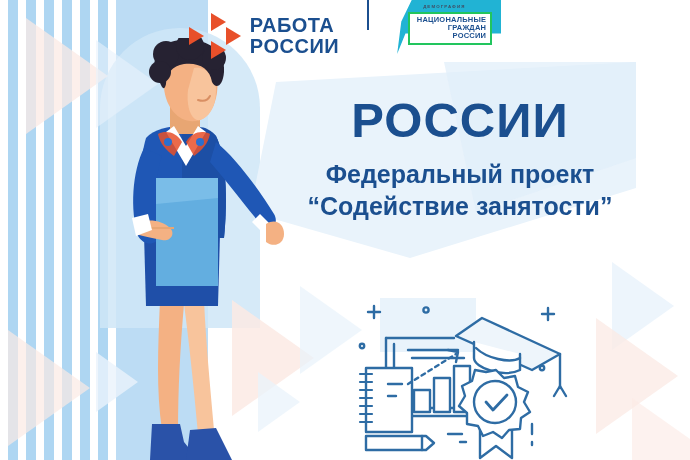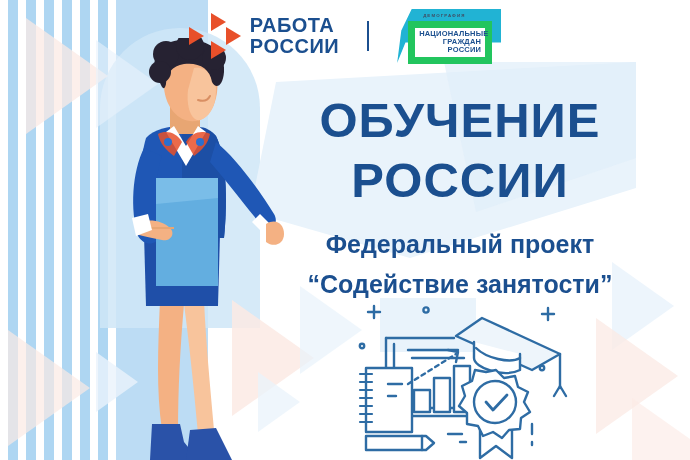--- a/index.html
+++ b/index.html
@@ -61,7 +61,7 @@
   
   .header {
     position:absolute; left:0; top:0; width:690px; height:72px;
-    display:flex; align-items:center; justify-content:center;
+    display:flex; justify-content:center;
     gap:0px;
     z-index:30;
   }

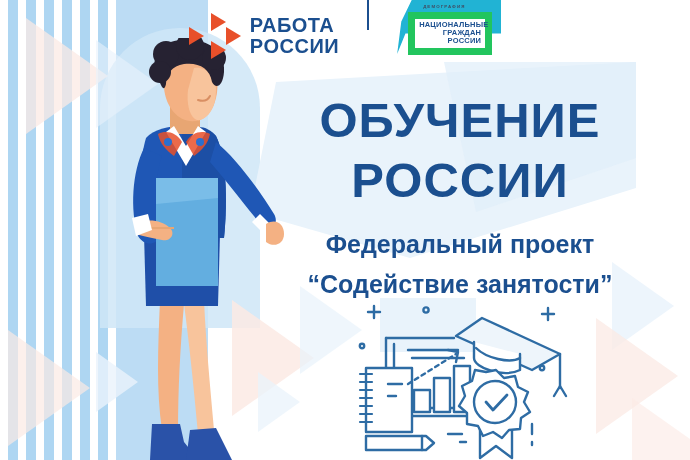--- a/index.html
+++ b/index.html
@@ -111,7 +111,7 @@
     position:absolute; left:11px; top:12px;
     width:84px; padding:2px 4px 3px 4px;
     background:#ffffff;
-    border:7px solid #22c55e;
+    border:2px solid #22c55e;
   }
   .np-line {
     color:#1b4f8f;

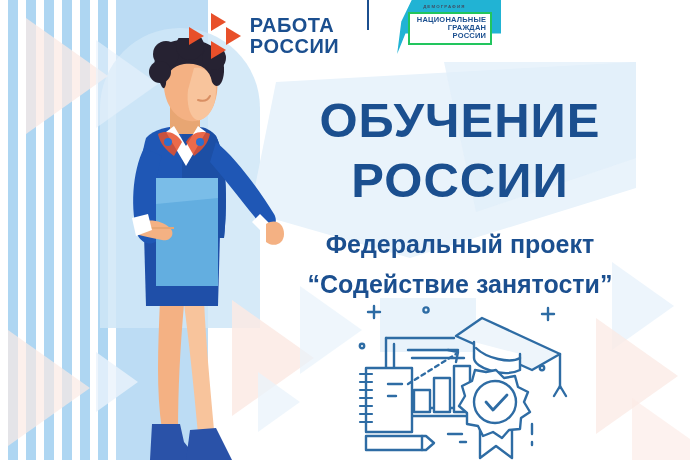--- a/index.html
+++ b/index.html
@@ -204,7 +204,6 @@
   </div>
 
   <div class="title-block">
-    <div class="title">ОБУЧЕНИЕ</div>
     <div class="title">РОССИИ</div>
     <div class="subtitle">Федеральный проект</div>
     <div class="subtitle" style="margin-top:8px">“Содействие занятости”</div>

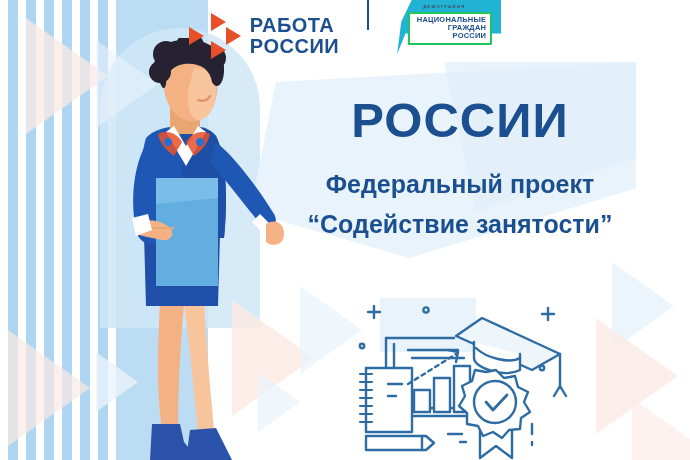--- a/index.html
+++ b/index.html
@@ -136,7 +136,7 @@
     letter-spacing:1px;
   }
   .subtitle {
-    margin-top:18px;
+    margin-top:8px;
     color:#1b4f8f;
     font-weight:bold;
     font-size:25px;

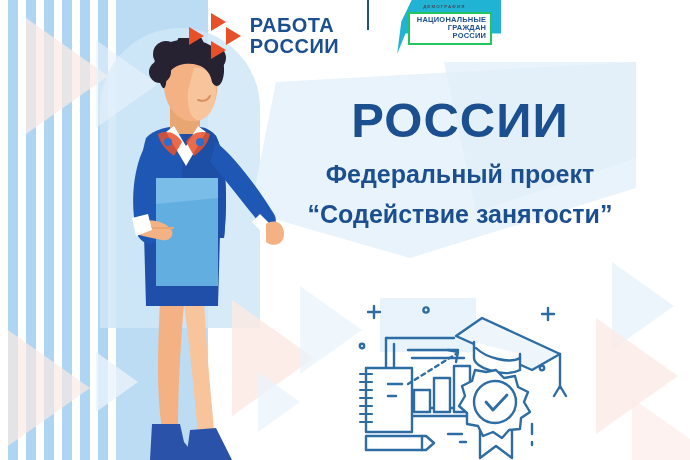--- a/index.html
+++ b/index.html
@@ -206,7 +206,7 @@
   <div class="title-block">
     <div class="title">РОССИИ</div>
     <div class="subtitle">Федеральный проект</div>
-    <div class="subtitle" style="margin-top:8px">“Содействие занятости”</div>
+    <div class="subtitle" style="margin-top:0">“Содействие занятости”</div>
   </div>
 
   <svg class="woman" viewBox="0 0 210 422">

